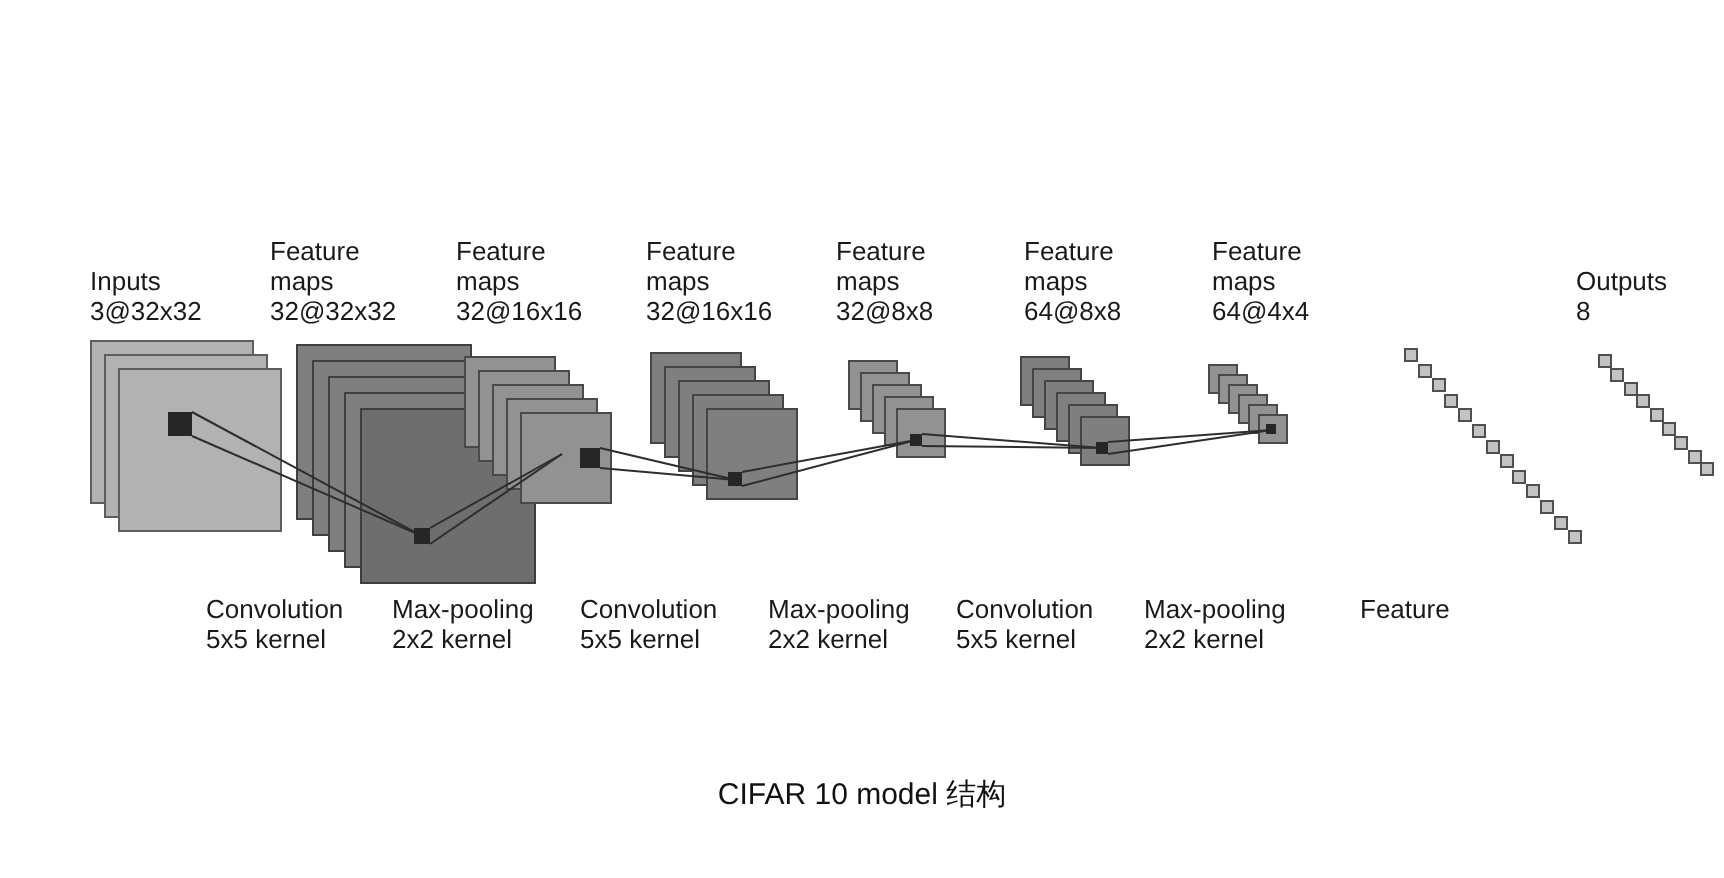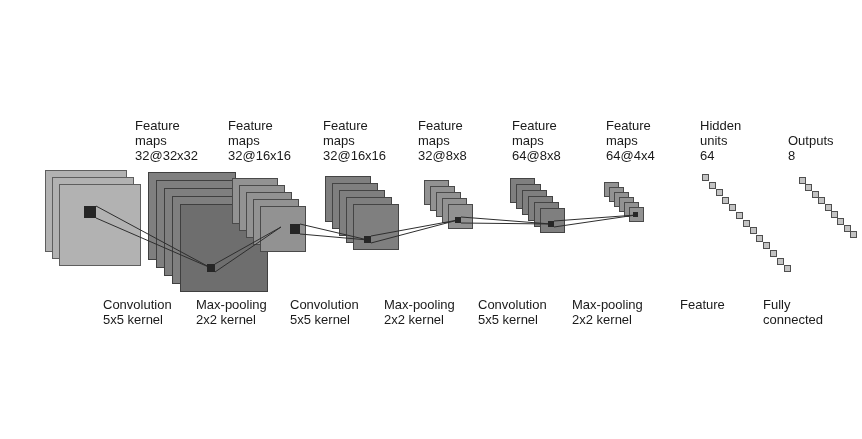--- a/index.html
+++ b/index.html
@@ -69,9 +69,6 @@
   <span class="lbl" style="left:606px;top:118px">Feature
 maps
 64@4x4</span>
-  <span class="lbl" style="left:700px;top:118px">Hidden
-units
-64</span>
   <span class="lbl" style="left:788px;top:133px">Outputs
 8</span>
 

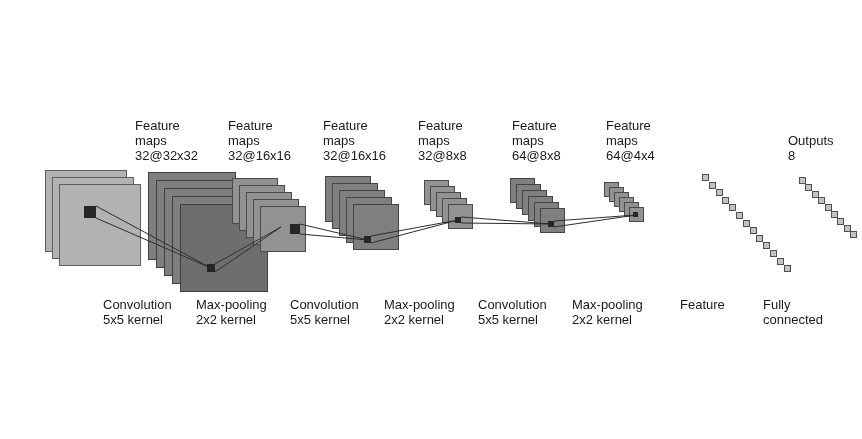--- a/index.html
+++ b/index.html
@@ -51,6 +51,8 @@
 
 <div id="canvas">
 
+  <span class="lbl" style="left:45px;top:133px">Inputs
+3@32x32</span>
   <span class="lbl" style="left:135px;top:118px">Feature
 maps
 32@32x32</span>

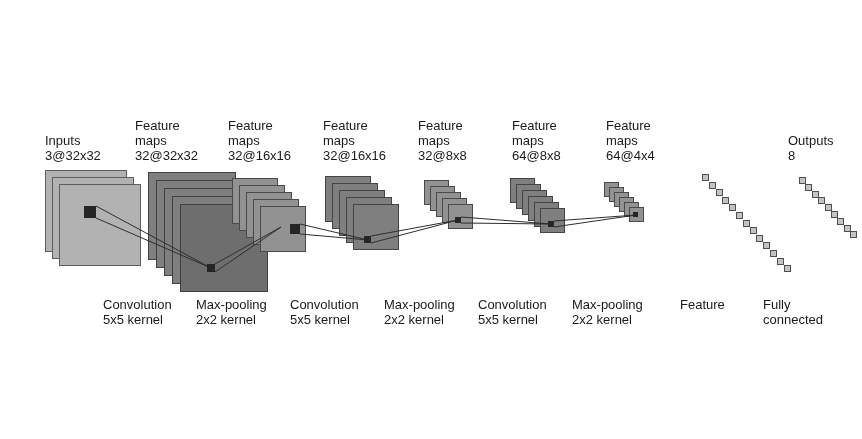--- a/index.html
+++ b/index.html
@@ -87,8 +87,6 @@
   <span class="lbl" style="left:572px;top:297px">Max-pooling
 2x2 kernel</span>
   <span class="lbl" style="left:680px;top:297px">Feature</span>
-  <span class="lbl" style="left:763px;top:297px">Fully
-connected</span>
 
   <svg id="wires" width="862" height="439">
       <line x1="96" y1="206" x2="211" y2="268" stroke="#2e2e2e" stroke-width="1"></line>

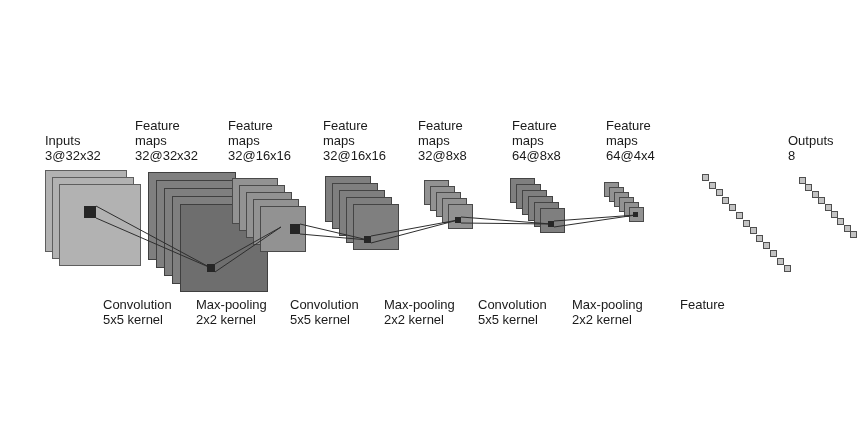--- a/index.html
+++ b/index.html
@@ -103,6 +103,7 @@
       <line x1="554" y1="227" x2="636" y2="215" stroke="#2e2e2e" stroke-width="1"></line>
     </svg>
 
+  <div class="caption">CIFAR 10 model 结构</div>
 
 <div class="map-square" style="left: 45px; top: 170px; width: 82px; height: 82px; background: rgb(178, 178, 178); border-color: rgb(94, 94, 94); z-index: 10;"></div>
     <div class="map-square" style="left: 52px; top: 177px; width: 82px; height: 82px; background: rgb(178, 178, 178); border-color: rgb(94, 94, 94); z-index: 10;"></div>

